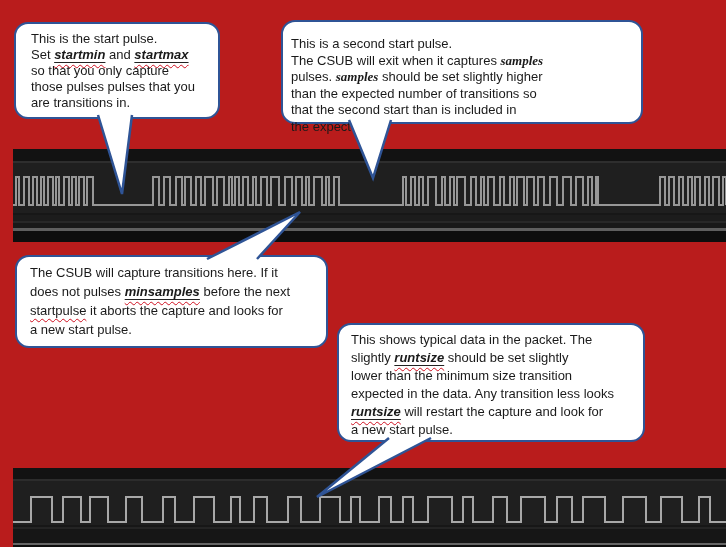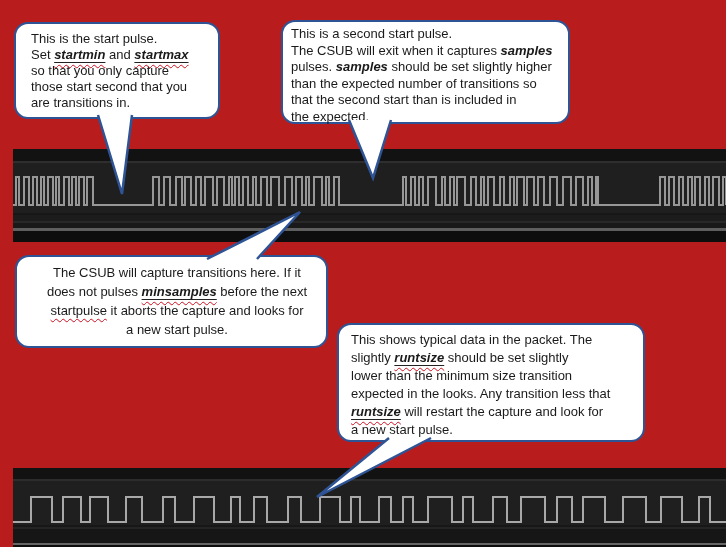--- a/index.html
+++ b/index.html
@@ -22,7 +22,7 @@
   .callout{position:absolute;box-sizing:border-box;background:#fff;
     border:2.5px solid #2f5496;border-radius:14px;z-index:2;font-size:13px;}
   .c1{left:14px;top:22px;width:206px;height:97px;padding:7px 4px 0 15px;line-height:16px;}
-  .c2{left:281px;top:20px;width:289px;height:104px;padding:4px 4px 0 8px;line-height:16.5px;}
+  .c2{left:281px;top:20px;width:362px;height:104px;padding:14px 4px 0 8px;line-height:16.5px;}
   .c3{left:15px;top:255px;width:313px;height:93px;padding:6px 2px 0 13px;line-height:19px;text-align:center;}
   .c4{left:337px;top:323px;width:308px;height:119px;padding:6px 2px 9px 12px;line-height:18px;}
   .line{white-space:nowrap;}

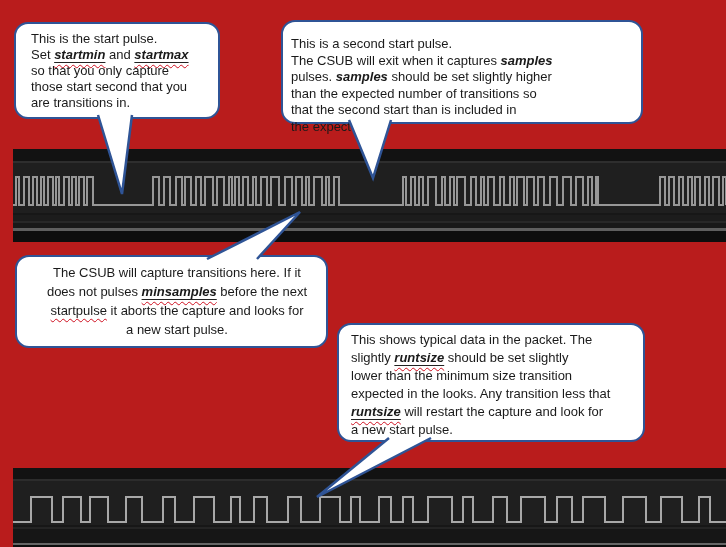--- a/index.html
+++ b/index.html
@@ -27,7 +27,7 @@
   .c4{left:337px;top:323px;width:308px;height:119px;padding:6px 2px 9px 12px;line-height:18px;}
   .line{white-space:nowrap;}
   .w-p{}
-  .w-bi{font-weight:bold;font-style:italic;}
+  .w-bi{font-weight:bold;font-style:italic;font-family:Liberation Serif, serif;}
   .w-em{font-weight:bold;font-style:italic;text-decoration:underline;
         text-decoration-color:#222;text-decoration-thickness:1px;text-underline-offset:3px;}
   .w-sq{text-decoration:underline;text-decoration-style:wavy;text-decoration-color:#cf1020;

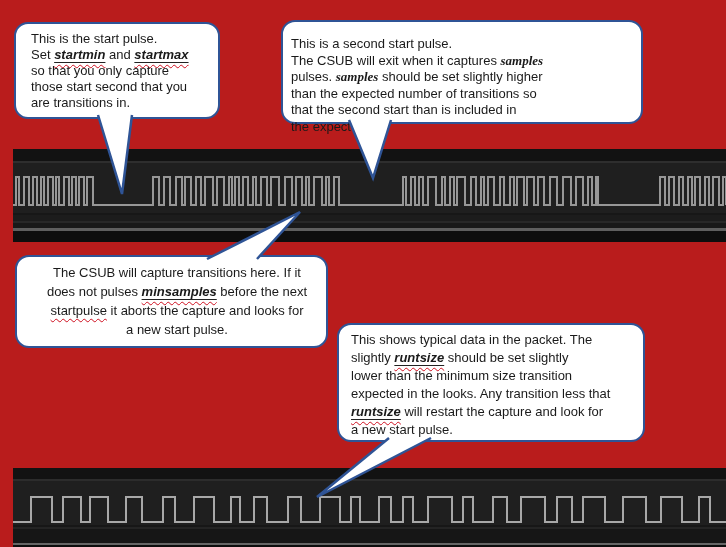--- a/index.html
+++ b/index.html
@@ -61,7 +61,7 @@
         <div class="line"><span class="w-p">This is the start pulse.</span></div>
         <div class="line"><span class="w-p">Set </span><span class="w-em"><span class="w-sqin">startmin</span></span><span class="w-p"> and </span><span class="w-em"><span class="w-sqin">startmax</span></span></div>
         <div class="line"><span class="w-p">so that you only capture</span></div>
-        <div class="line"><span class="w-p">those start second that you</span></div>
+        <div class="line"><span class="w-p">those pulses pulses that you</span></div>
         <div class="line"><span class="w-p">are transitions in.</span></div>
       </div>
   </div>

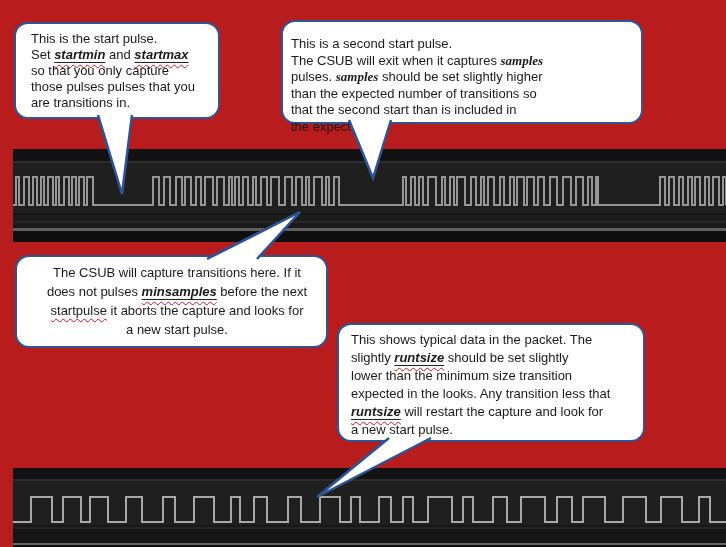--- a/index.html
+++ b/index.html
@@ -23,7 +23,7 @@
     border:2.5px solid #2f5496;border-radius:14px;z-index:2;font-size:13px;}
   .c1{left:14px;top:22px;width:206px;height:97px;padding:7px 4px 0 15px;line-height:16px;}
   .c2{left:281px;top:20px;width:362px;height:104px;padding:14px 4px 0 8px;line-height:16.5px;}
-  .c3{left:15px;top:255px;width:313px;height:93px;padding:6px 2px 0 13px;line-height:19px;text-align:center;}
+  .c3{left:15px;top:255px;width:313px;height:93px;padding:6px 2px 0 13px;line-height:19px;}
   .c4{left:337px;top:323px;width:308px;height:119px;padding:6px 2px 9px 12px;line-height:18px;}
   .line{white-space:nowrap;}
   .w-p{}

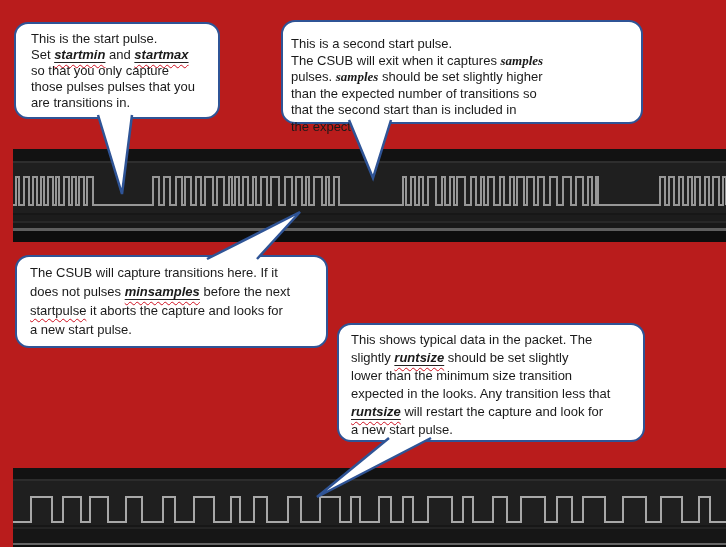--- a/index.html
+++ b/index.html
@@ -91,7 +91,7 @@
         <div class="line"><span class="w-p">This shows typical data in the packet. The</span></div>
         <div class="line"><span class="w-p">slightly </span><span class="w-em"><span class="w-sqin">runtsize</span></span><span class="w-p"> should be set slightly</span></div>
         <div class="line"><span class="w-p">lower than the minimum size transition</span></div>
-        <div class="line"><span class="w-p">expected in the looks. Any transition less that</span></div>
+        <div class="line"><span class="w-p">expected in the data. Any transition less looks</span></div>
         <div class="line"><span class="w-em"><span class="w-sqin">runtsize</span></span><span class="w-p"> will restart the capture and look for</span></div>
         <div class="line"><span class="w-p">a new start pulse.</span></div>
       </div>

